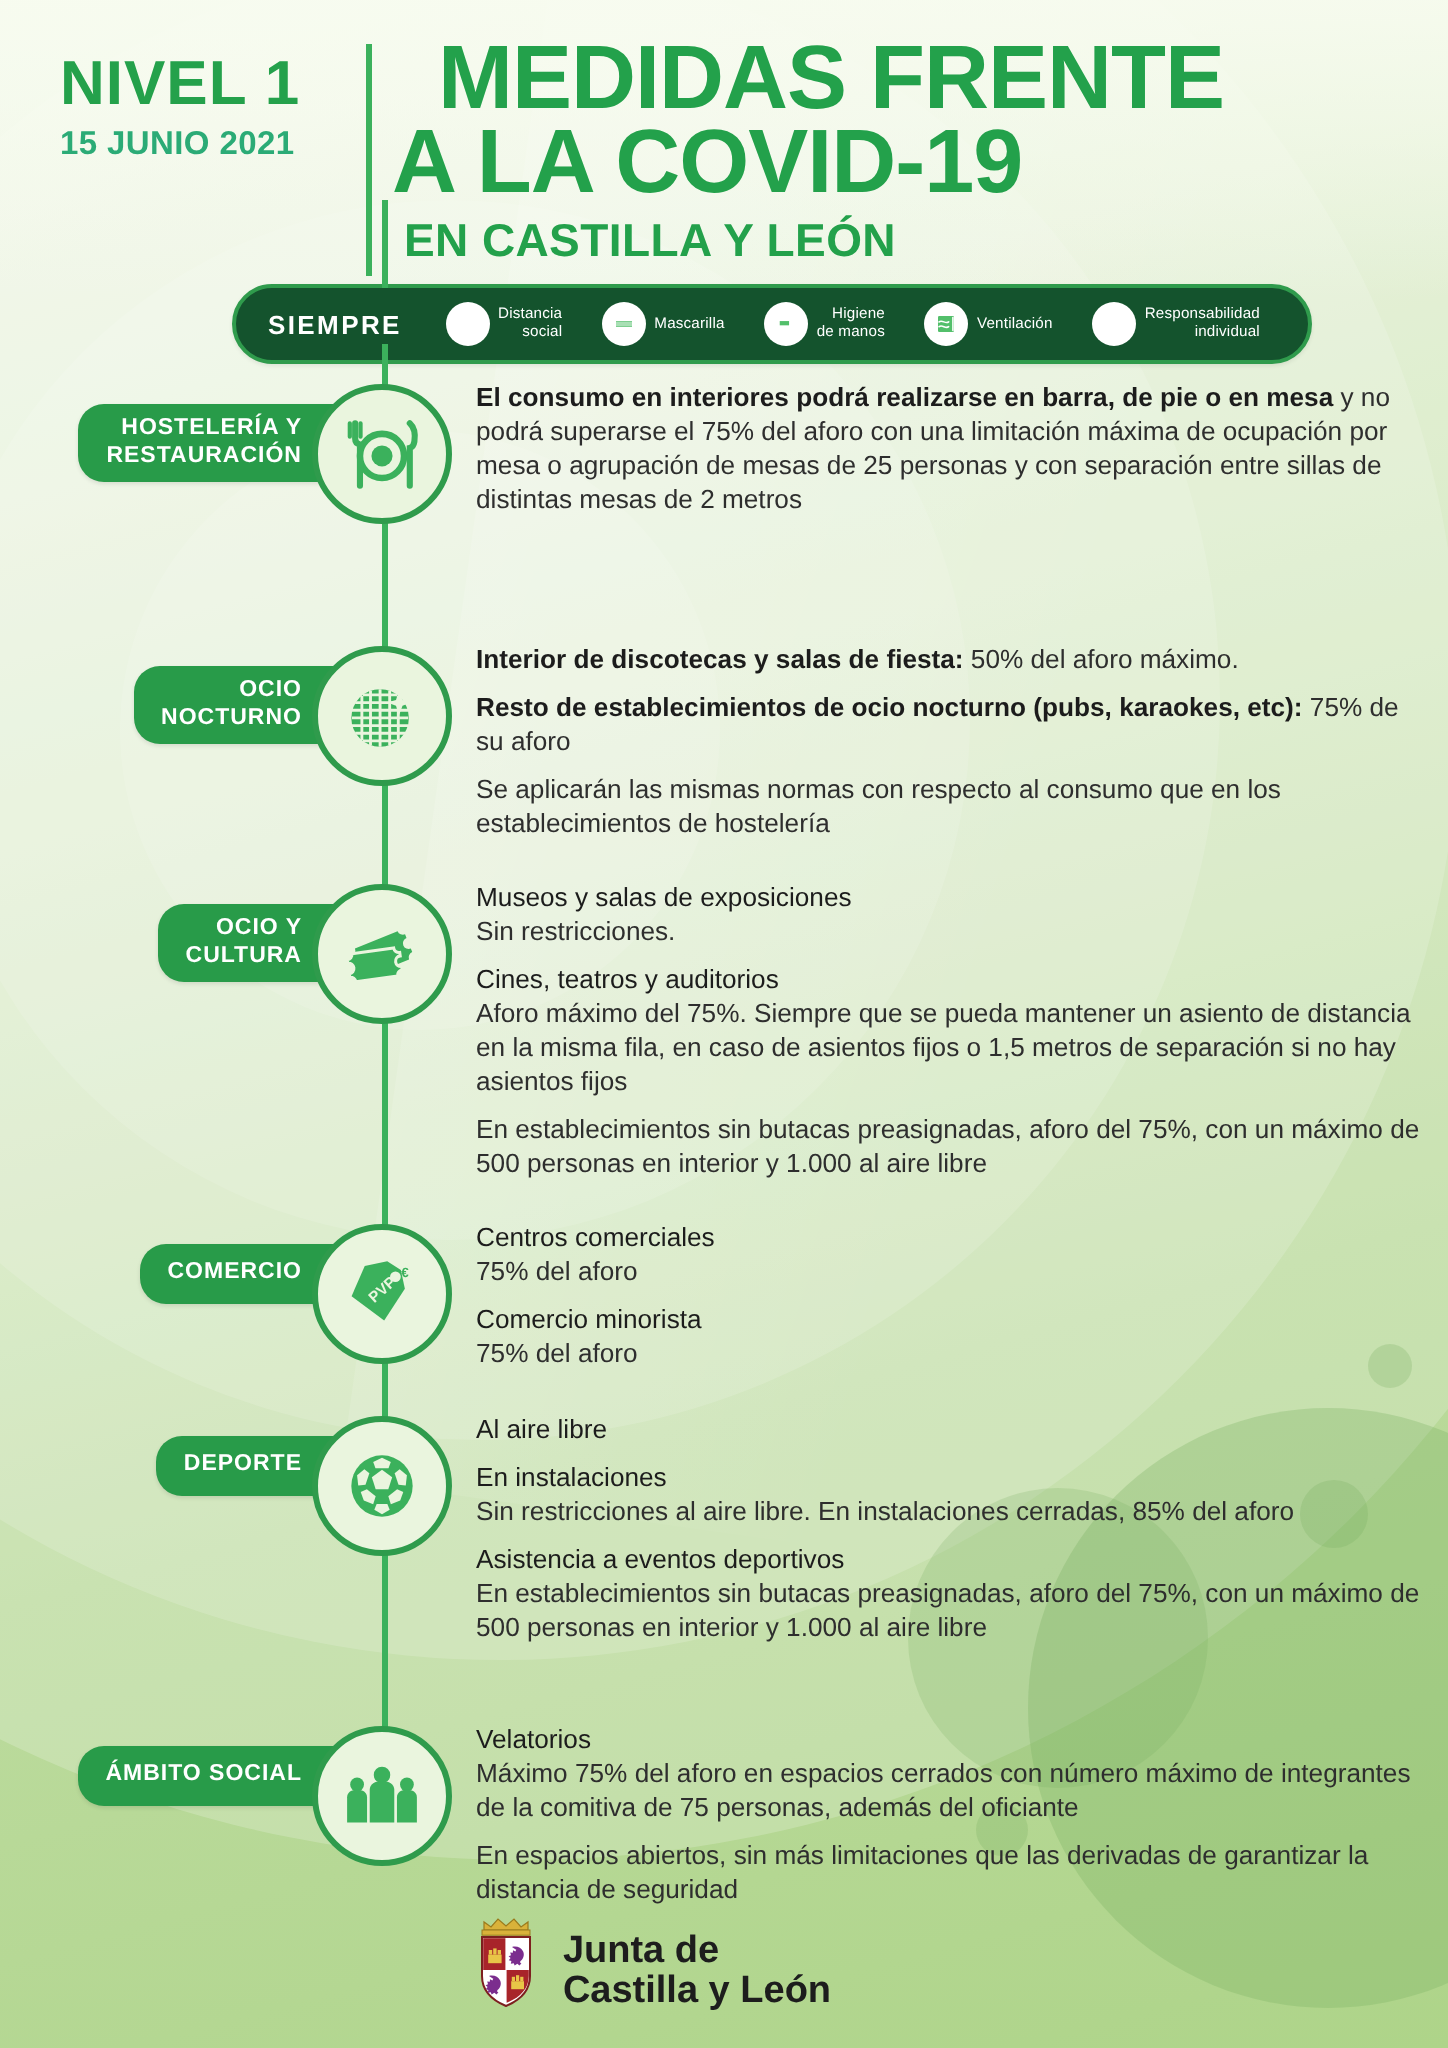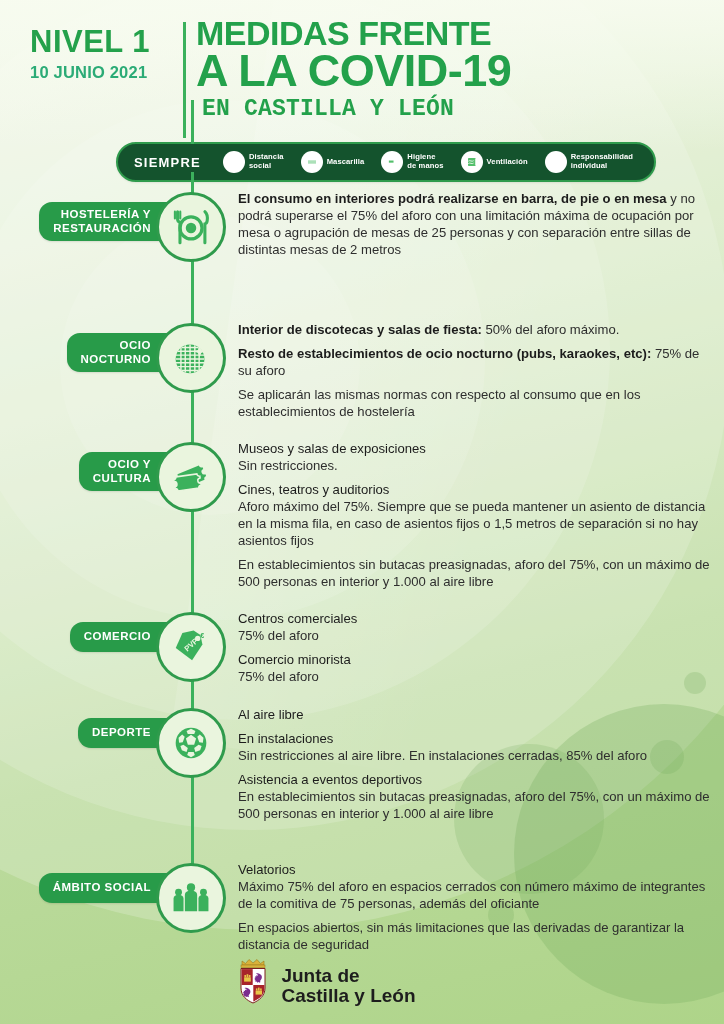--- a/index.html
+++ b/index.html
@@ -90,7 +90,7 @@
     color: #23a14b; font-weight: 800; letter-spacing: -0.5px;
     line-height: 0.94; text-transform: uppercase;
   }
-  #title-l1 { font-size: 34px; }
+  #title-l1 { font-size: 45px; margin-left: 23px; }
   #title-l2 { font-size: 45px; }
   #subtitle {
     margin-top: 4px; color: #23a14b; font-size: 23px; font-weight: 700;

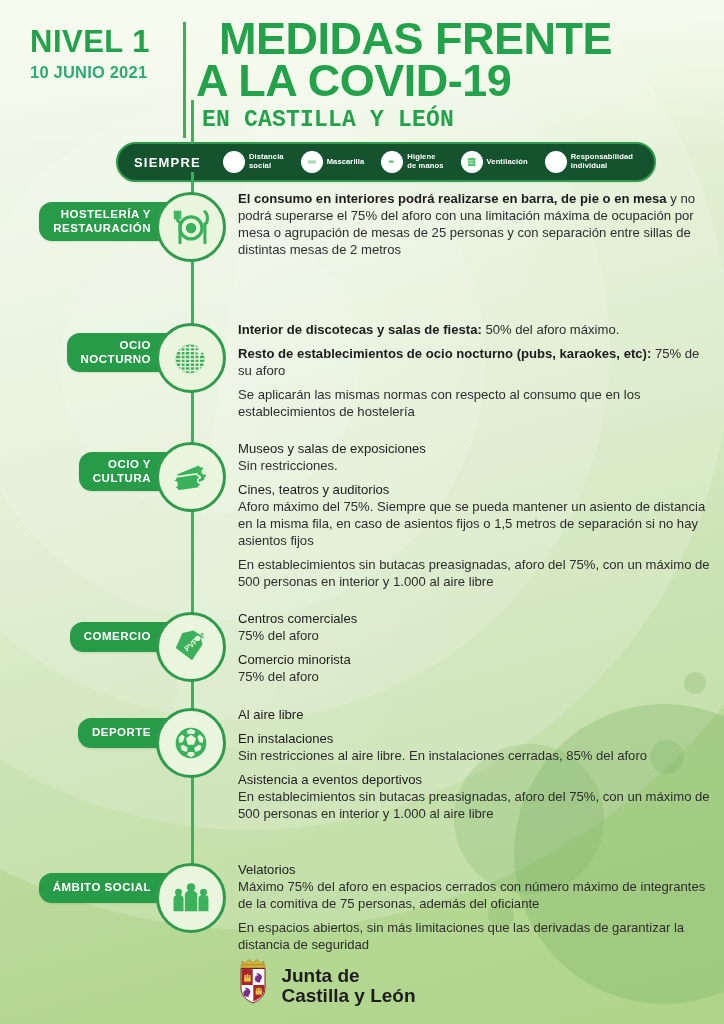--- a/index.html
+++ b/index.html
@@ -203,7 +203,7 @@
   <div id="header">
     <div id="level-block">
       <div id="level-title">NIVEL 1</div>
-      <div id="level-date">10 JUNIO 2021</div>
+      <div id="level-date">15 JUNIO 2021</div>
     </div>
     <div id="header-divider"></div>
     <div id="title-block">

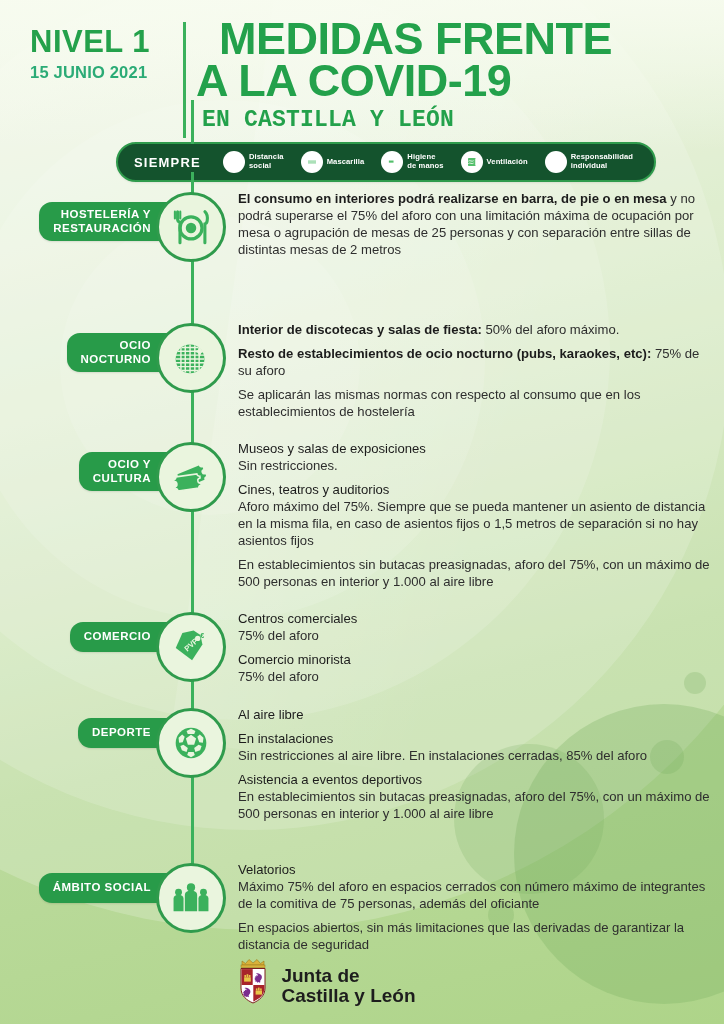--- a/index.html
+++ b/index.html
@@ -94,7 +94,7 @@
   #title-l2 { font-size: 45px; }
   #subtitle {
     margin-top: 4px; color: #23a14b; font-size: 23px; font-weight: 700;
-    letter-spacing: 0.2px; text-transform: uppercase; padding-left: 6px; font-family: Liberation Mono, monospace;
+    letter-spacing: 0.2px; text-transform: uppercase; padding-left: 6px;
   }
 
   

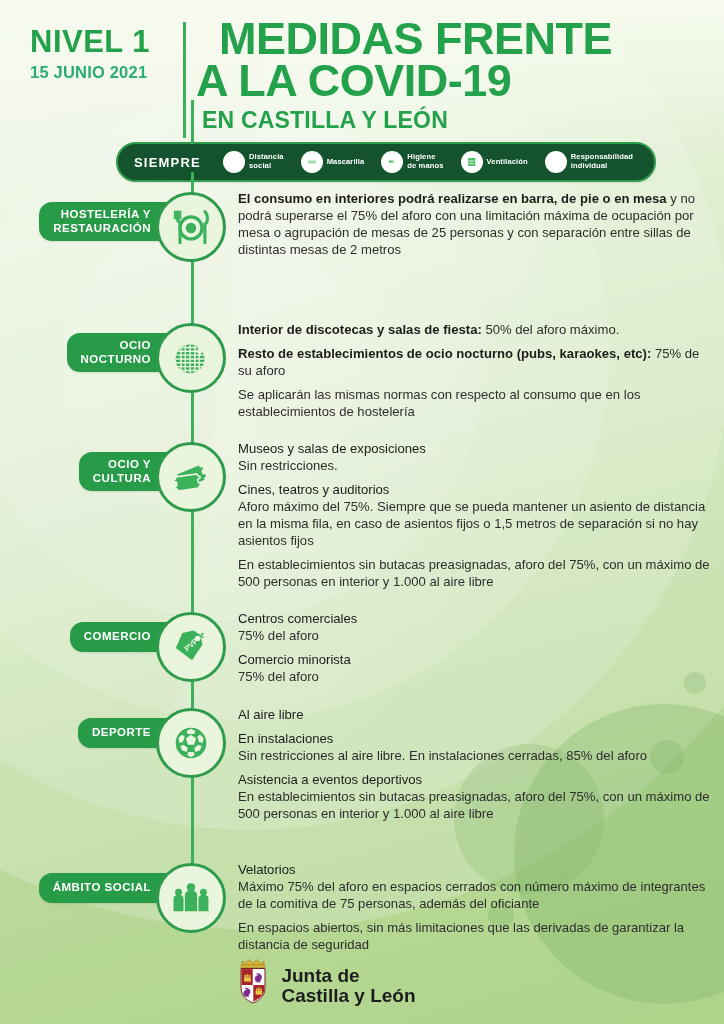--- a/index.html
+++ b/index.html
@@ -118,8 +118,8 @@
   }
   .siempre-ico svg { display: block; }
   .siempre-text {
-    color: #ffffff; font-size: 7.6px; font-weight: 700; line-height: 1.18;
-    letter-spacing: 0.1px; white-space: pre-line;
+    color: #ffffff; font-size: 7.6px; font-weight: 400; line-height: 1.18;
+    letter-spacing: 0.1px; white-space: pre-line; text-align: right;
   }
 
   

